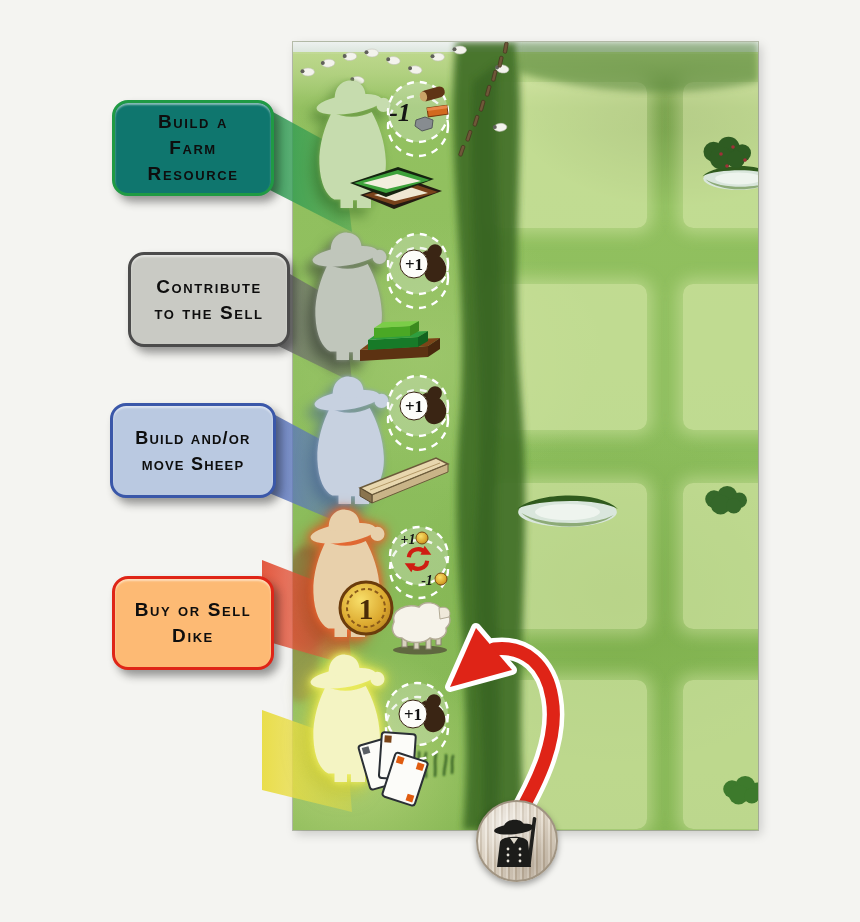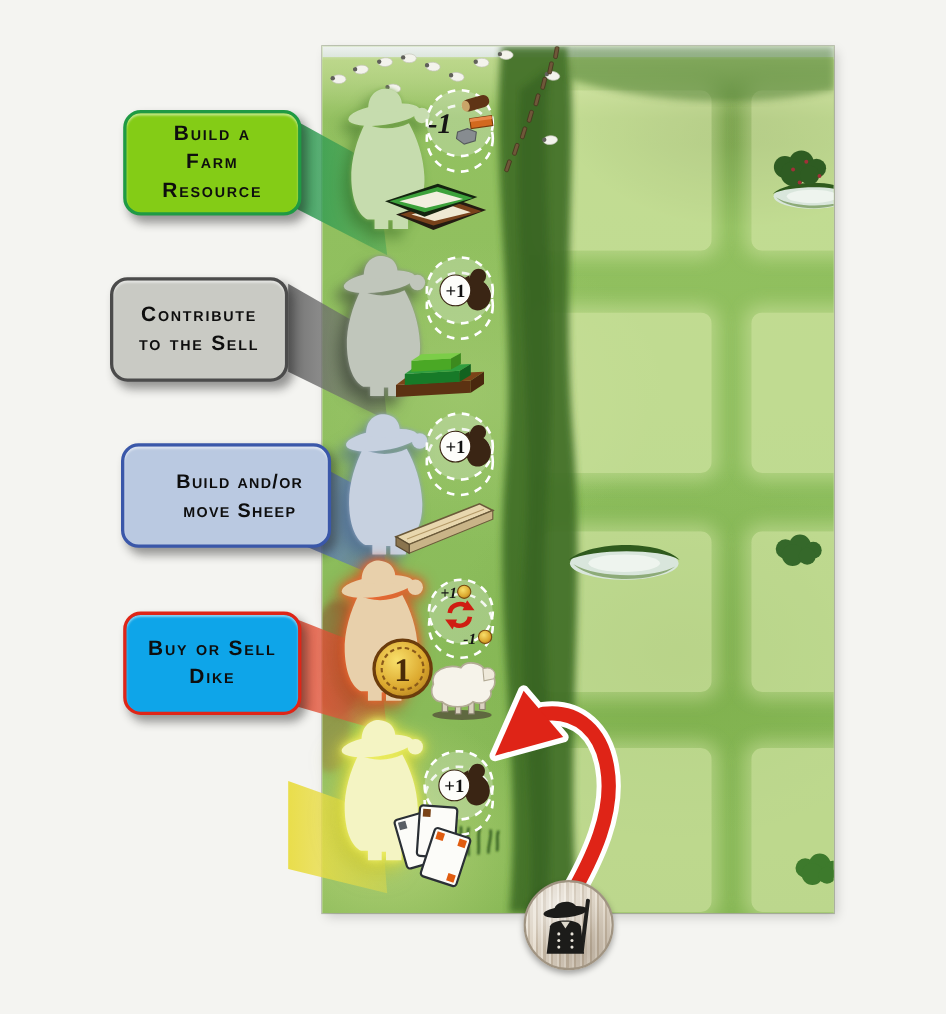--- a/index.html
+++ b/index.html
@@ -27,7 +27,7 @@
     font-variant:small-caps;font-weight:bold;font-size:19px;line-height:26px;
     letter-spacing:1.6px;color:#0e0e0e;
     box-shadow:5px 6px 9px rgba(35,35,35,.45), inset 0 2px 2px rgba(255,255,255,.5);}
-  .c1{left:112px;top:100px;width:156px;height:90px;background:#84cc16;border-color:#1f9a44;}
+  .c1{left:112px;top:100px;width:156px;height:90px;background:#0f766e;border-color:#1f9a44;}
   .c2{left:100px;top:252px;width:156px;height:89px;background:#c9cac4;border-color:#4b4b4b;}
   .c3{left:110px;top:403px;width:160px;height:89px;background:#bac9e1;border-color:#3a57a9;font-size:18px;letter-spacing:1.2px;padding-left:25px;}
   .c4{left:112px;top:556px;width:156px;height:88px;background:#0ea5e9;border-color:#df2517;}

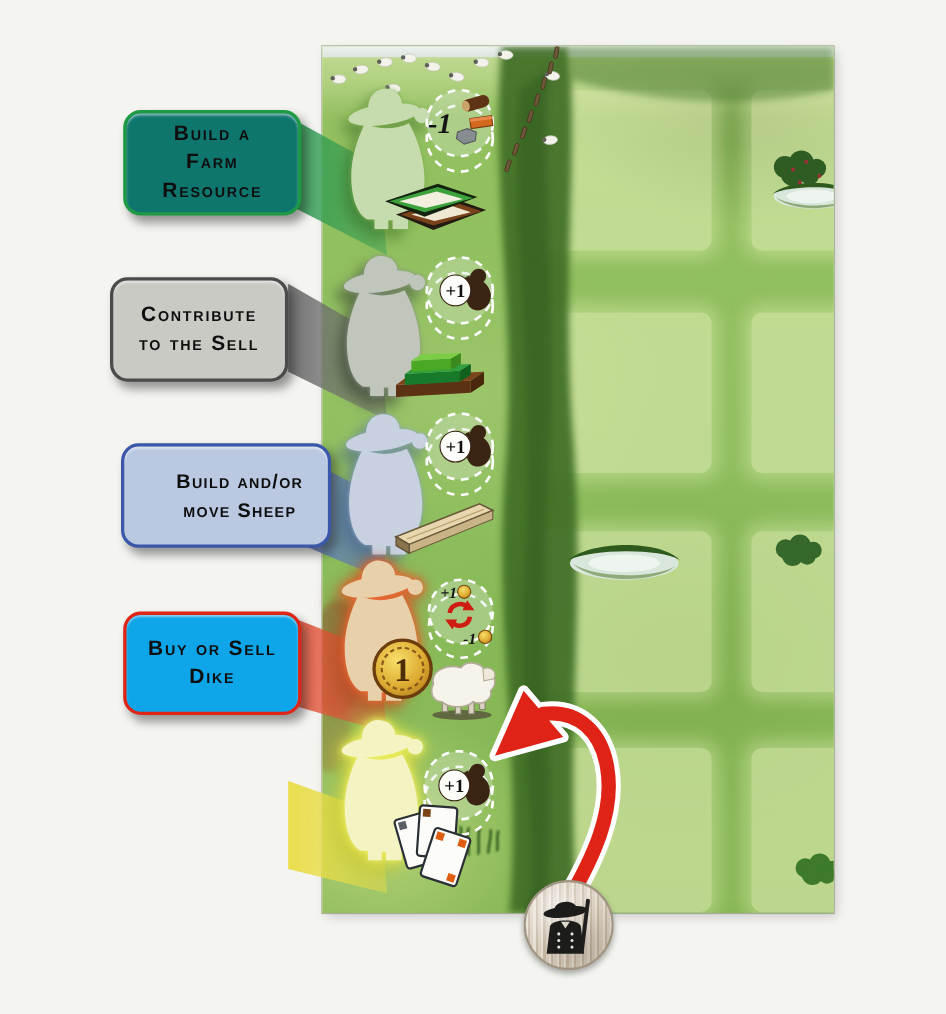--- a/index.html
+++ b/index.html
@@ -28,7 +28,7 @@
     letter-spacing:1.6px;color:#0e0e0e;
     box-shadow:5px 6px 9px rgba(35,35,35,.45), inset 0 2px 2px rgba(255,255,255,.5);}
   .c1{left:112px;top:100px;width:156px;height:90px;background:#0f766e;border-color:#1f9a44;}
-  .c2{left:100px;top:252px;width:156px;height:89px;background:#c9cac4;border-color:#4b4b4b;}
+  .c2{left:128px;top:252px;width:156px;height:89px;background:#c9cac4;border-color:#4b4b4b;}
   .c3{left:110px;top:403px;width:160px;height:89px;background:#bac9e1;border-color:#3a57a9;font-size:18px;letter-spacing:1.2px;padding-left:25px;}
   .c4{left:112px;top:556px;width:156px;height:88px;background:#0ea5e9;border-color:#df2517;}
   .c5{left:112px;top:704px;width:156px;height:89px;background:#f8f5b1;border-color:#e5d627;}

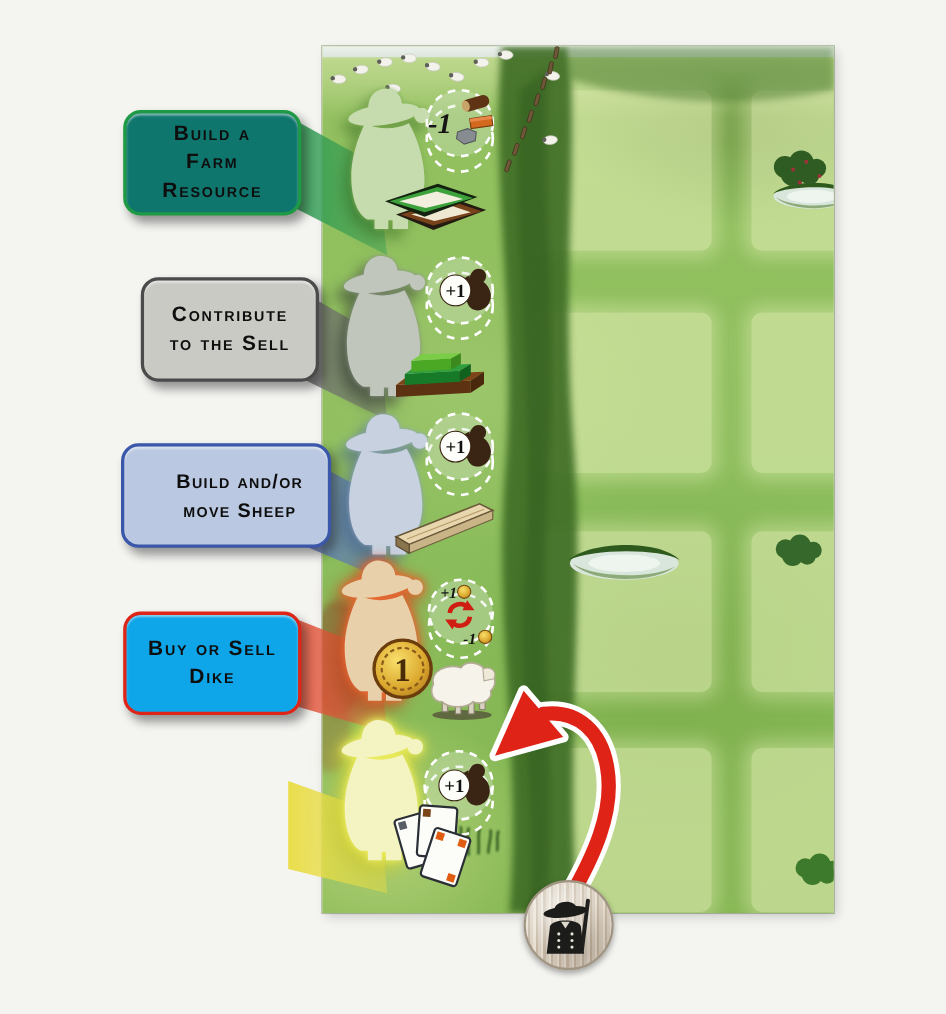--- a/index.html
+++ b/index.html
@@ -29,7 +29,7 @@
     box-shadow:5px 6px 9px rgba(35,35,35,.45), inset 0 2px 2px rgba(255,255,255,.5);}
   .c1{left:112px;top:100px;width:156px;height:90px;background:#0f766e;border-color:#1f9a44;}
   .c2{left:128px;top:252px;width:156px;height:89px;background:#c9cac4;border-color:#4b4b4b;}
-  .c3{left:110px;top:403px;width:160px;height:89px;background:#bac9e1;border-color:#3a57a9;font-size:18px;letter-spacing:1.2px;padding-left:25px;}
+  .c3{left:110px;top:403px;width:160px;height:89px;background:#bac9e1;border-color:#3a57a9;font-size:18px;letter-spacing:1.2px;}
   .c4{left:112px;top:556px;width:156px;height:88px;background:#0ea5e9;border-color:#df2517;}
   .c5{left:112px;top:704px;width:156px;height:89px;background:#f8f5b1;border-color:#e5d627;}
   

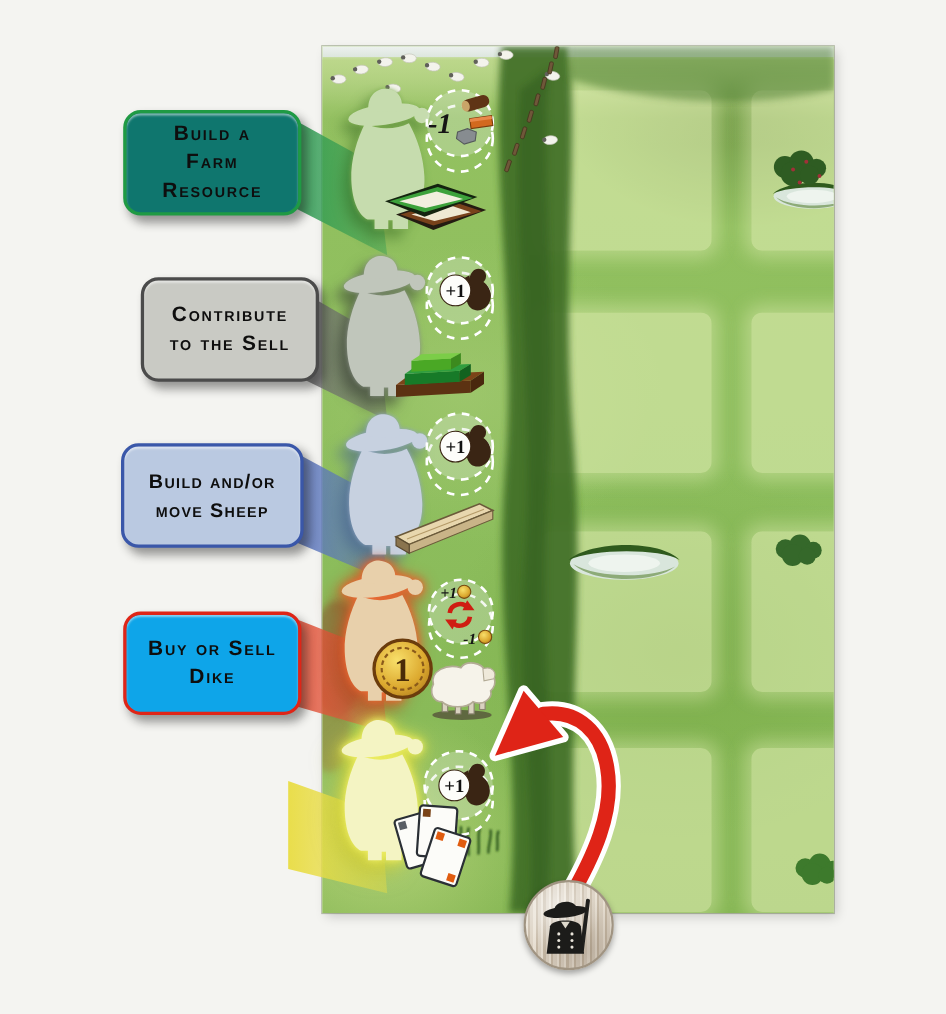--- a/index.html
+++ b/index.html
@@ -30,7 +30,7 @@
   .c1{left:112px;top:100px;width:156px;height:90px;background:#0f766e;border-color:#1f9a44;}
   .c2{left:128px;top:252px;width:156px;height:89px;background:#c9cac4;border-color:#4b4b4b;}
   .c3{left:110px;top:403px;width:160px;height:89px;background:#bac9e1;border-color:#3a57a9;font-size:18px;letter-spacing:1.2px;}
-  .c4{left:112px;top:556px;width:156px;height:88px;background:#0ea5e9;border-color:#df2517;}
+  .c4{left:112px;top:576px;width:156px;height:88px;background:#fdba74;border-color:#df2517;}
   .c5{left:112px;top:704px;width:156px;height:89px;background:#f8f5b1;border-color:#e5d627;}
   
   .layer{position:absolute;left:0;top:0;width:860px;height:922px;z-index:4;}

